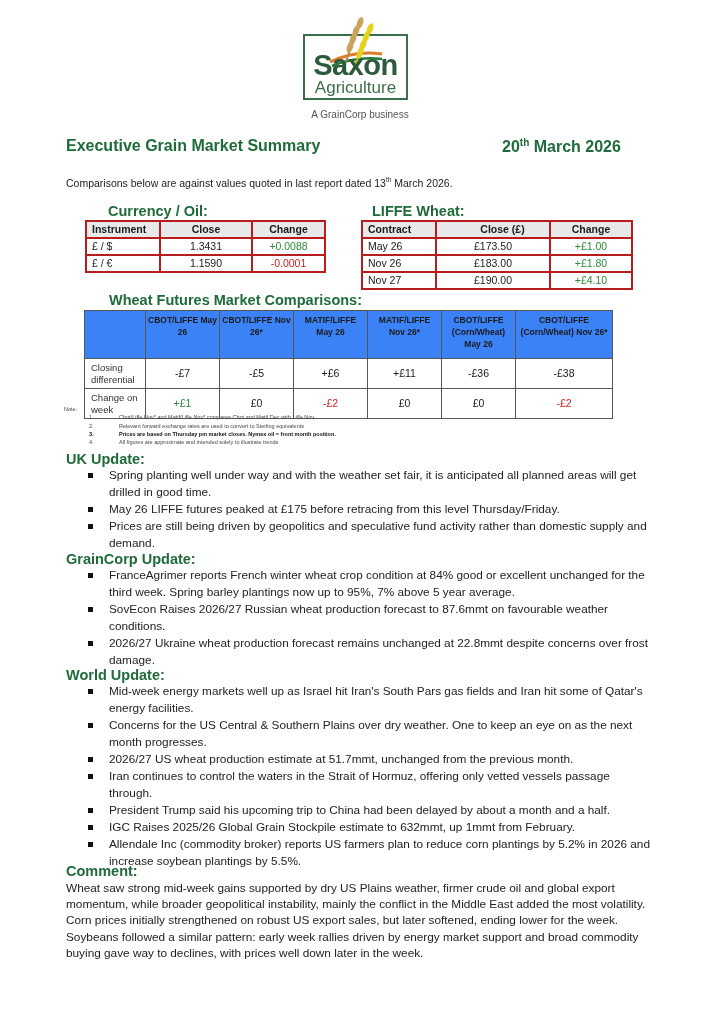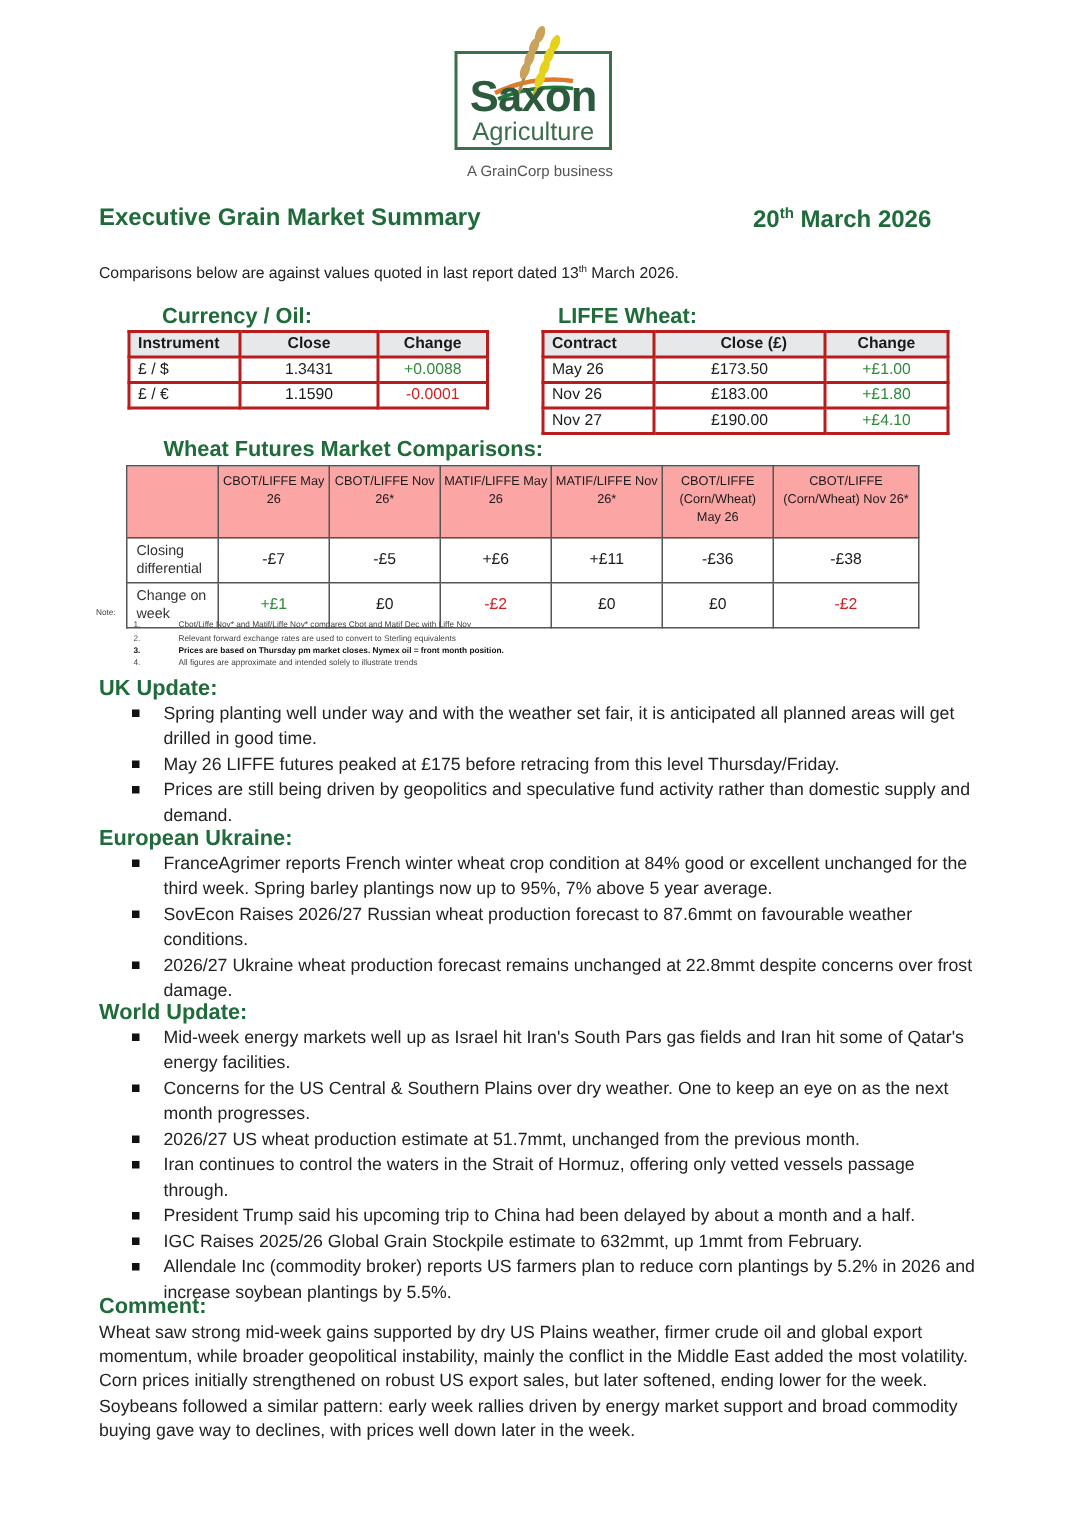--- a/index.html
+++ b/index.html
@@ -31,7 +31,7 @@
   .ctr { text-align: center; }
 
   table.wf td, table.wf th { border: 1px solid #555; font-size: 10.5px; text-align: center; }
-  table.wf th { background: #fca5a5; font-weight: normal; font-size: 8.5px; line-height: 12px; height: 44px; padding: 0 2px; vertical-align: top; padding-top: 3px; }
+  table.wf th { background: #3b82f6; font-weight: bold; font-size: 8.5px; line-height: 12px; height: 44px; padding: 0 2px; vertical-align: top; padding-top: 3px; }
   table.wf td { height: 29px; }
   table.wf td.rl { text-align: left; font-size: 9.5px; line-height: 12px; padding: 0 6px; color:#333; }
 

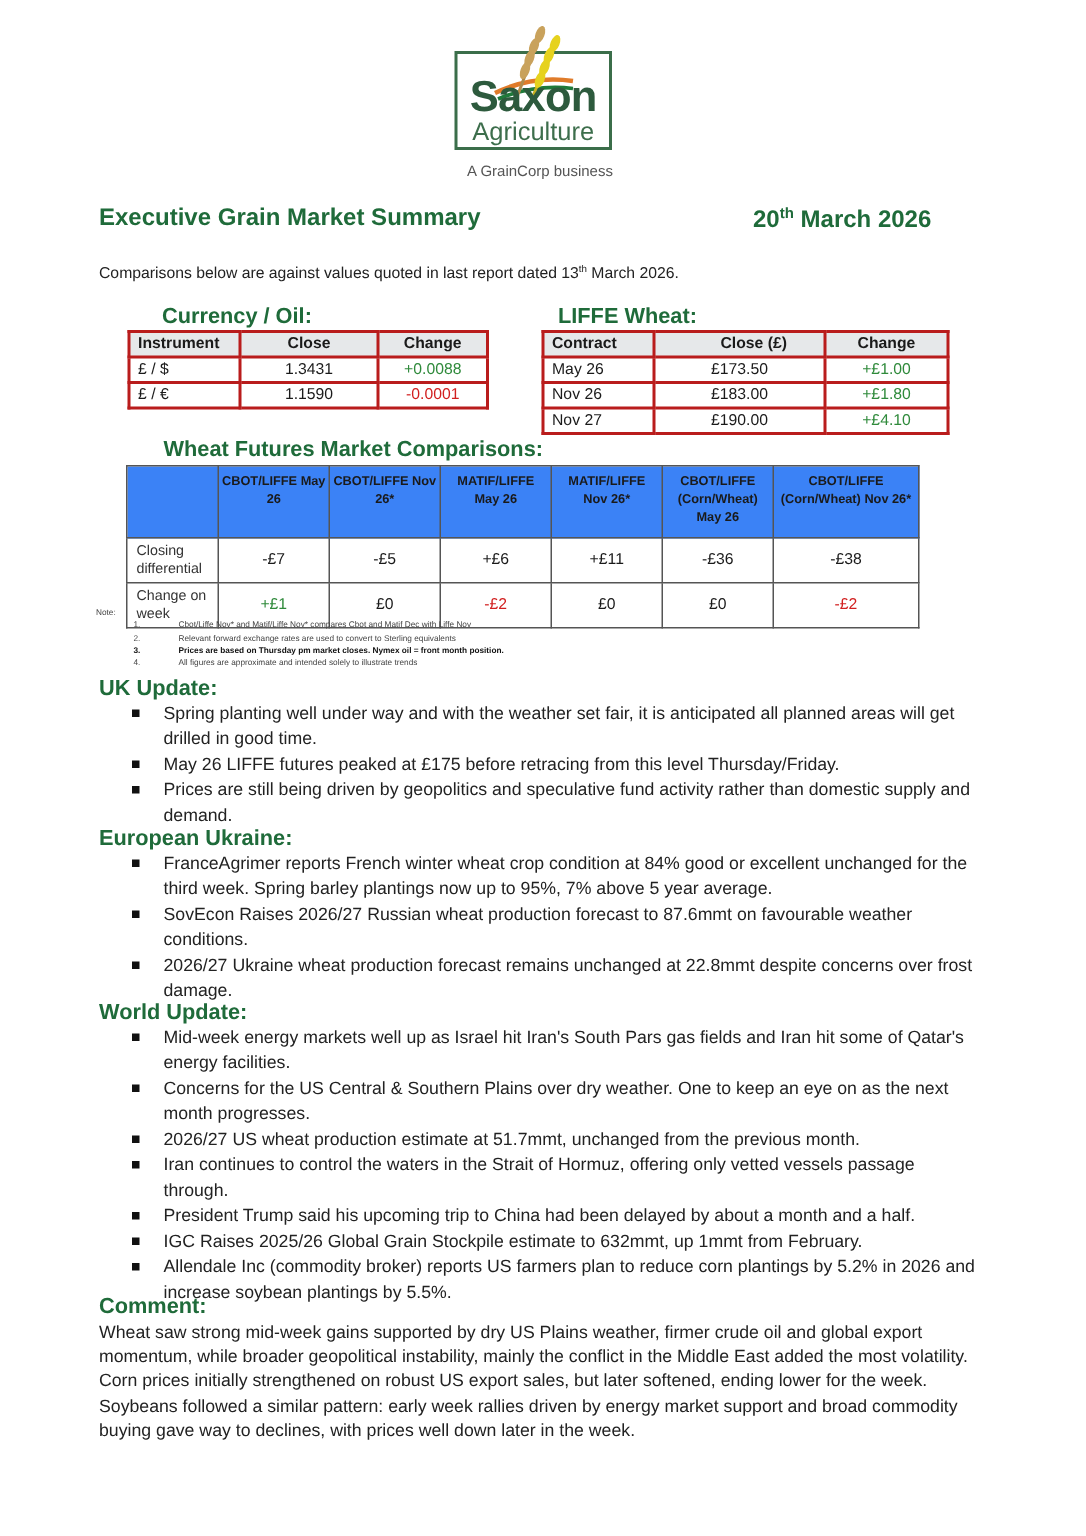--- a/index.html
+++ b/index.html
@@ -197,7 +197,7 @@
 </div>
 
 <div class="abs section" style="top:551px;">
-  <h2>European Ukraine:</h2>
+  <h2>GrainCorp Update:</h2>
   <ul>
     <li><span class="bul"></span><span>FranceAgrimer reports French winter wheat crop condition at 84% good or excellent unchanged for the third week. Spring barley plantings now up to 95%, 7% above 5 year average.</span></li>
     <li><span class="bul"></span><span>SovEcon Raises 2026/27 Russian wheat production forecast to 87.6mmt on favourable weather conditions.</span></li>

